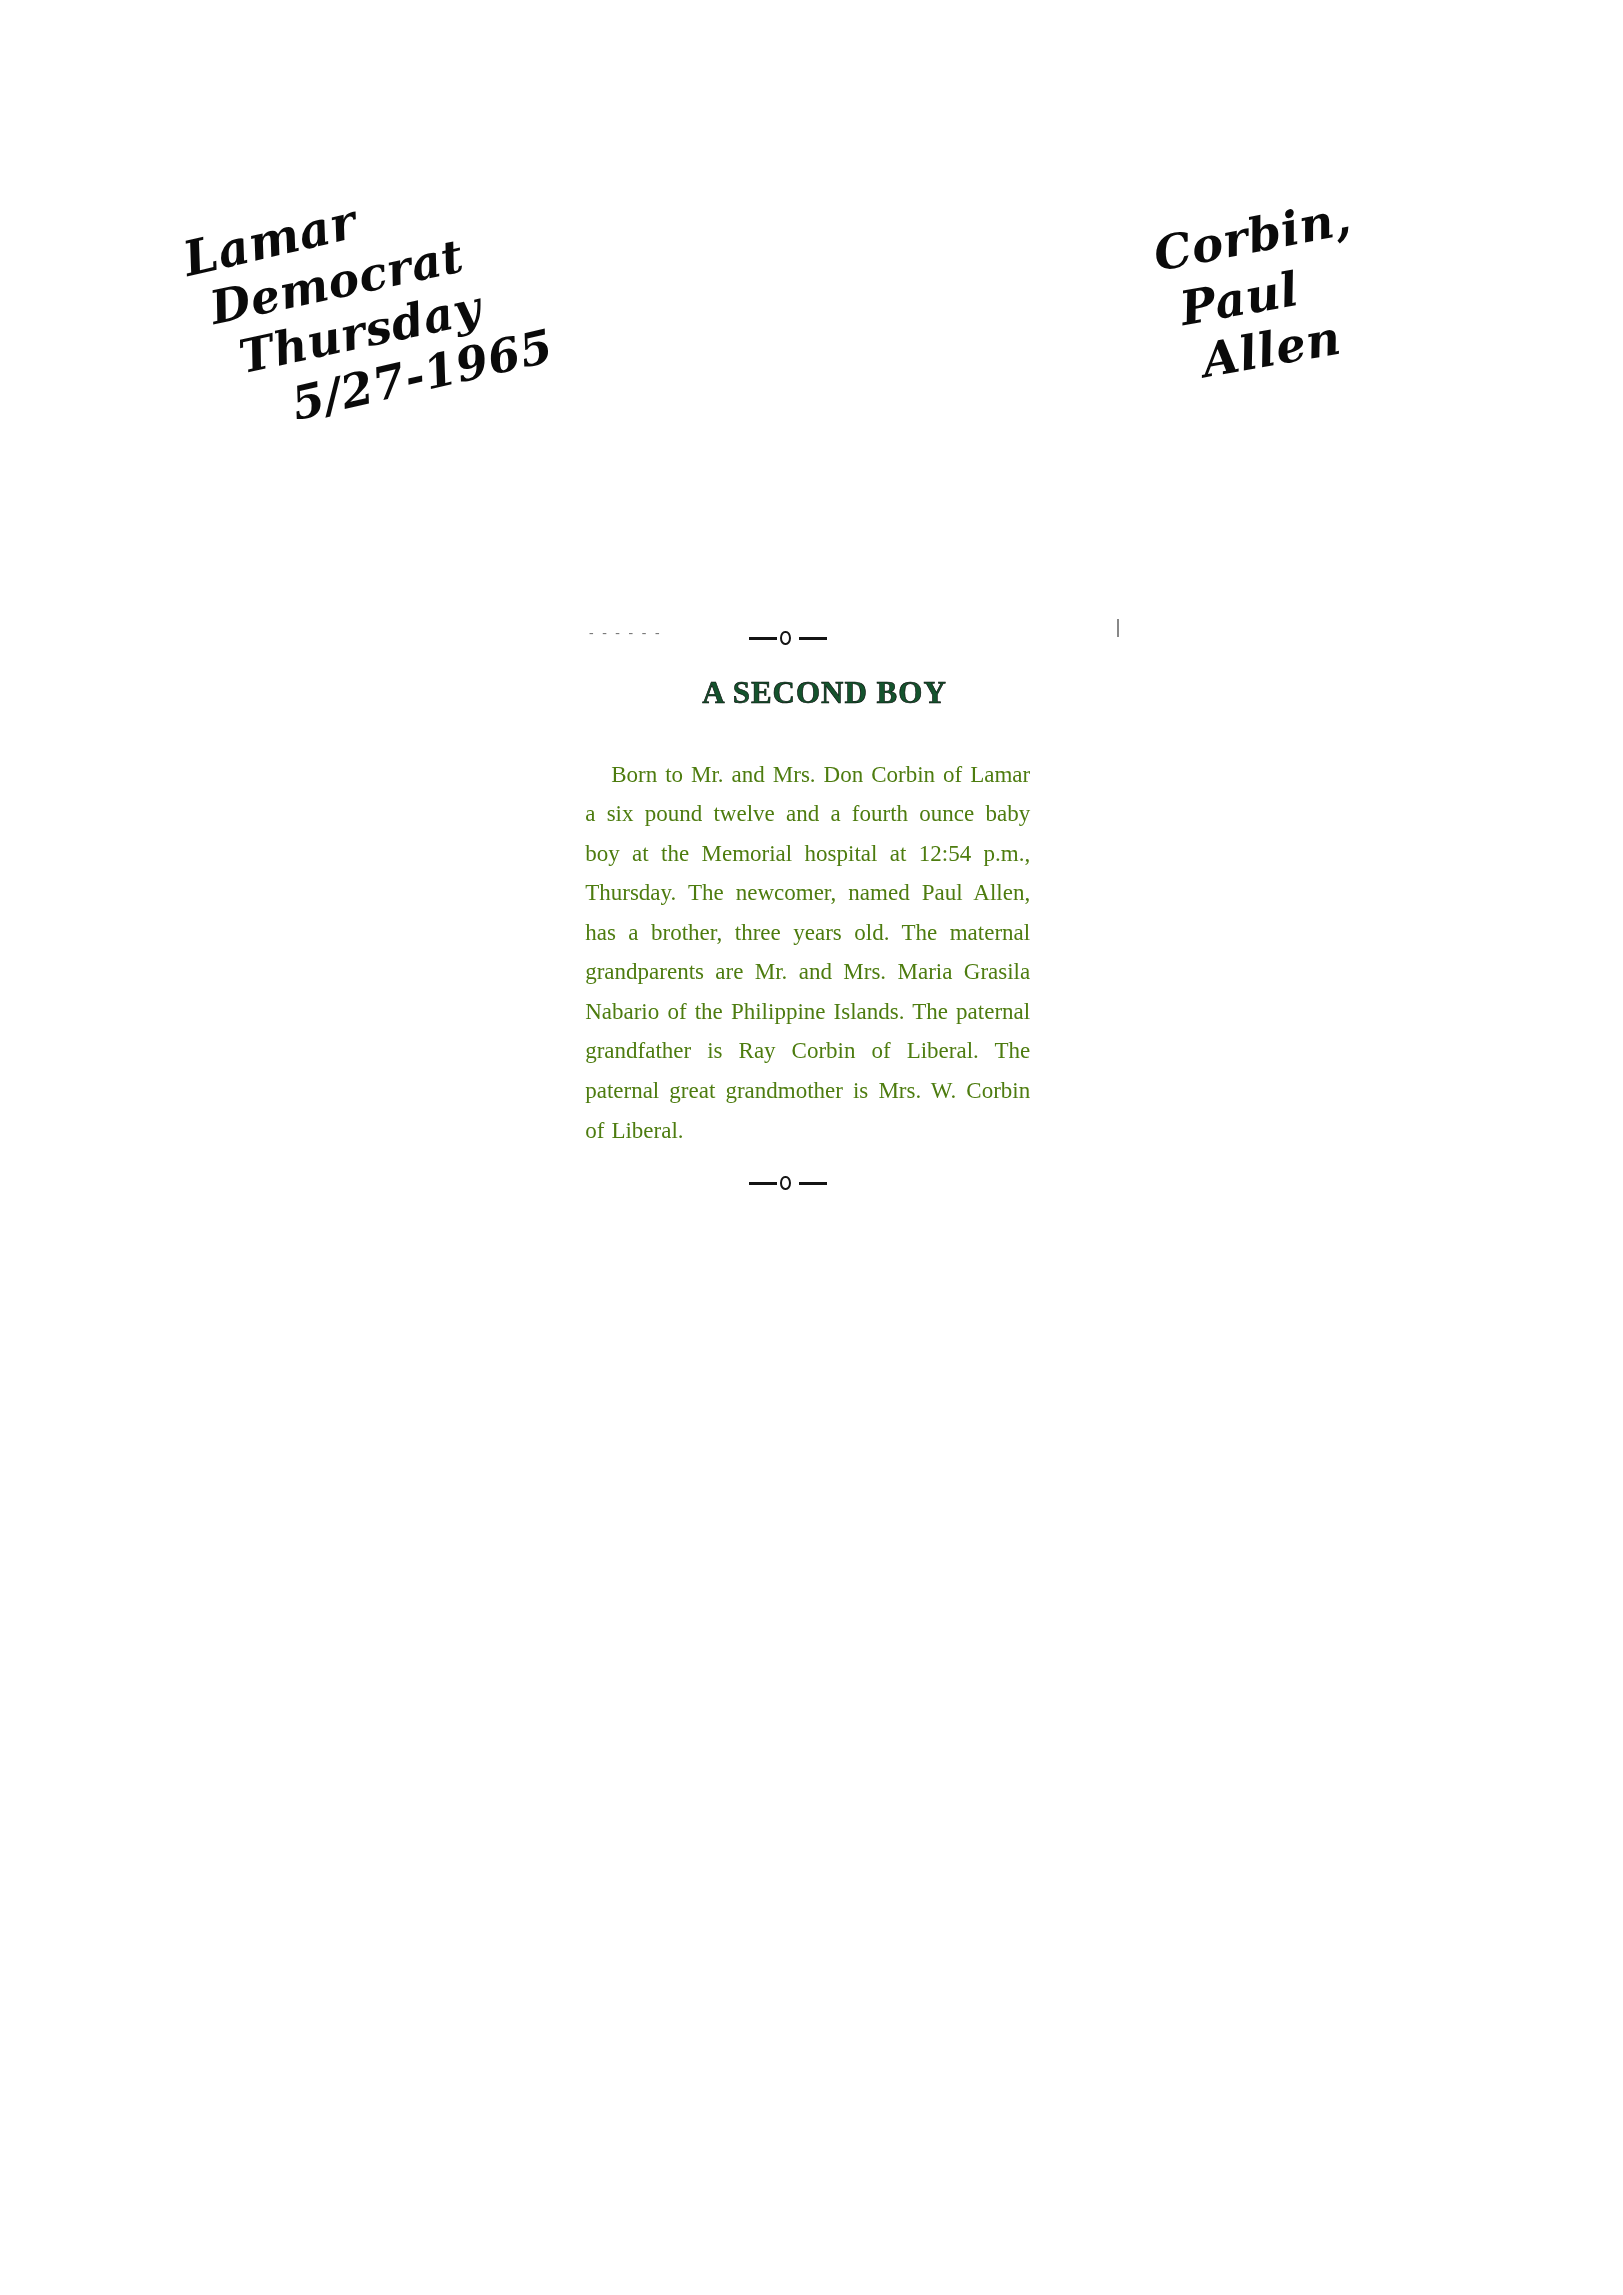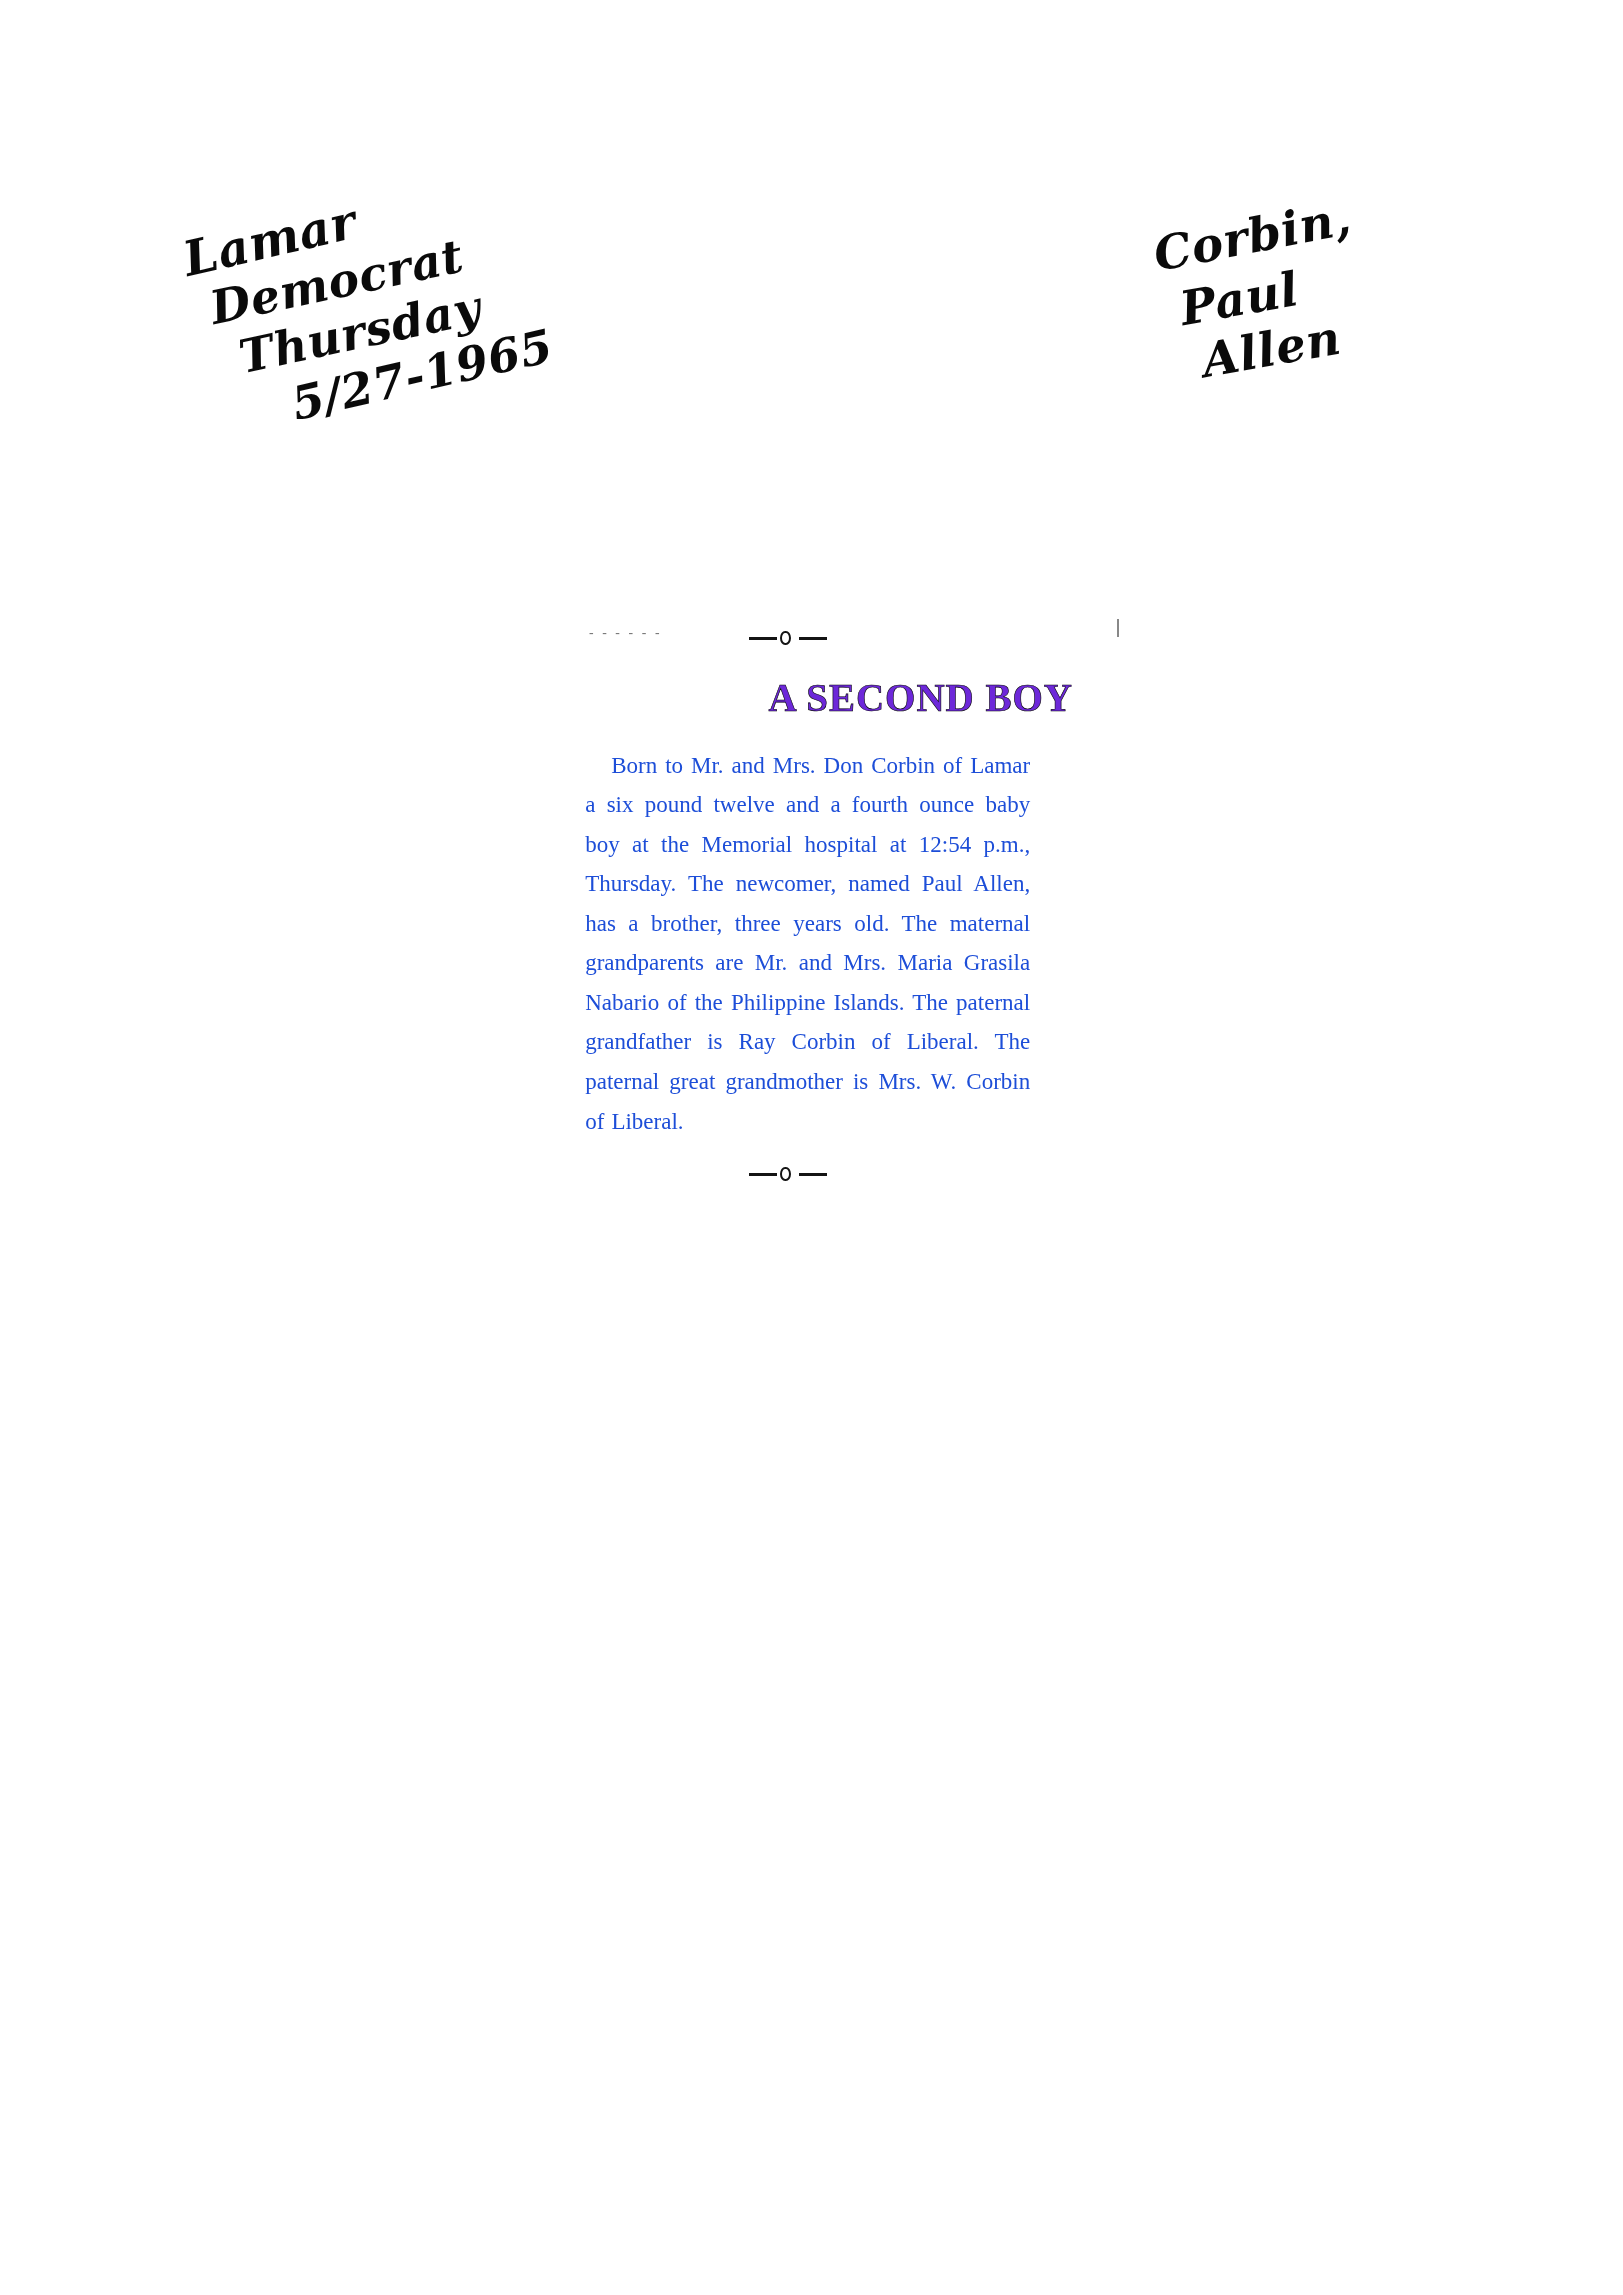--- a/index.html
+++ b/index.html
@@ -158,12 +158,12 @@
 
   #headline {
     margin: 23.6px 0 0 0;
-    text-align: right;
+    text-align: center;
     font-family: "Liberation Serif", serif;
     font-weight: bold;
-    font-size: 39px;
+    font-size: 31px;
     letter-spacing: 1px;
-    color: #6d28d9;
+    color: #14532d;
     -webkit-text-stroke: 0.6px #060606;
   }
 

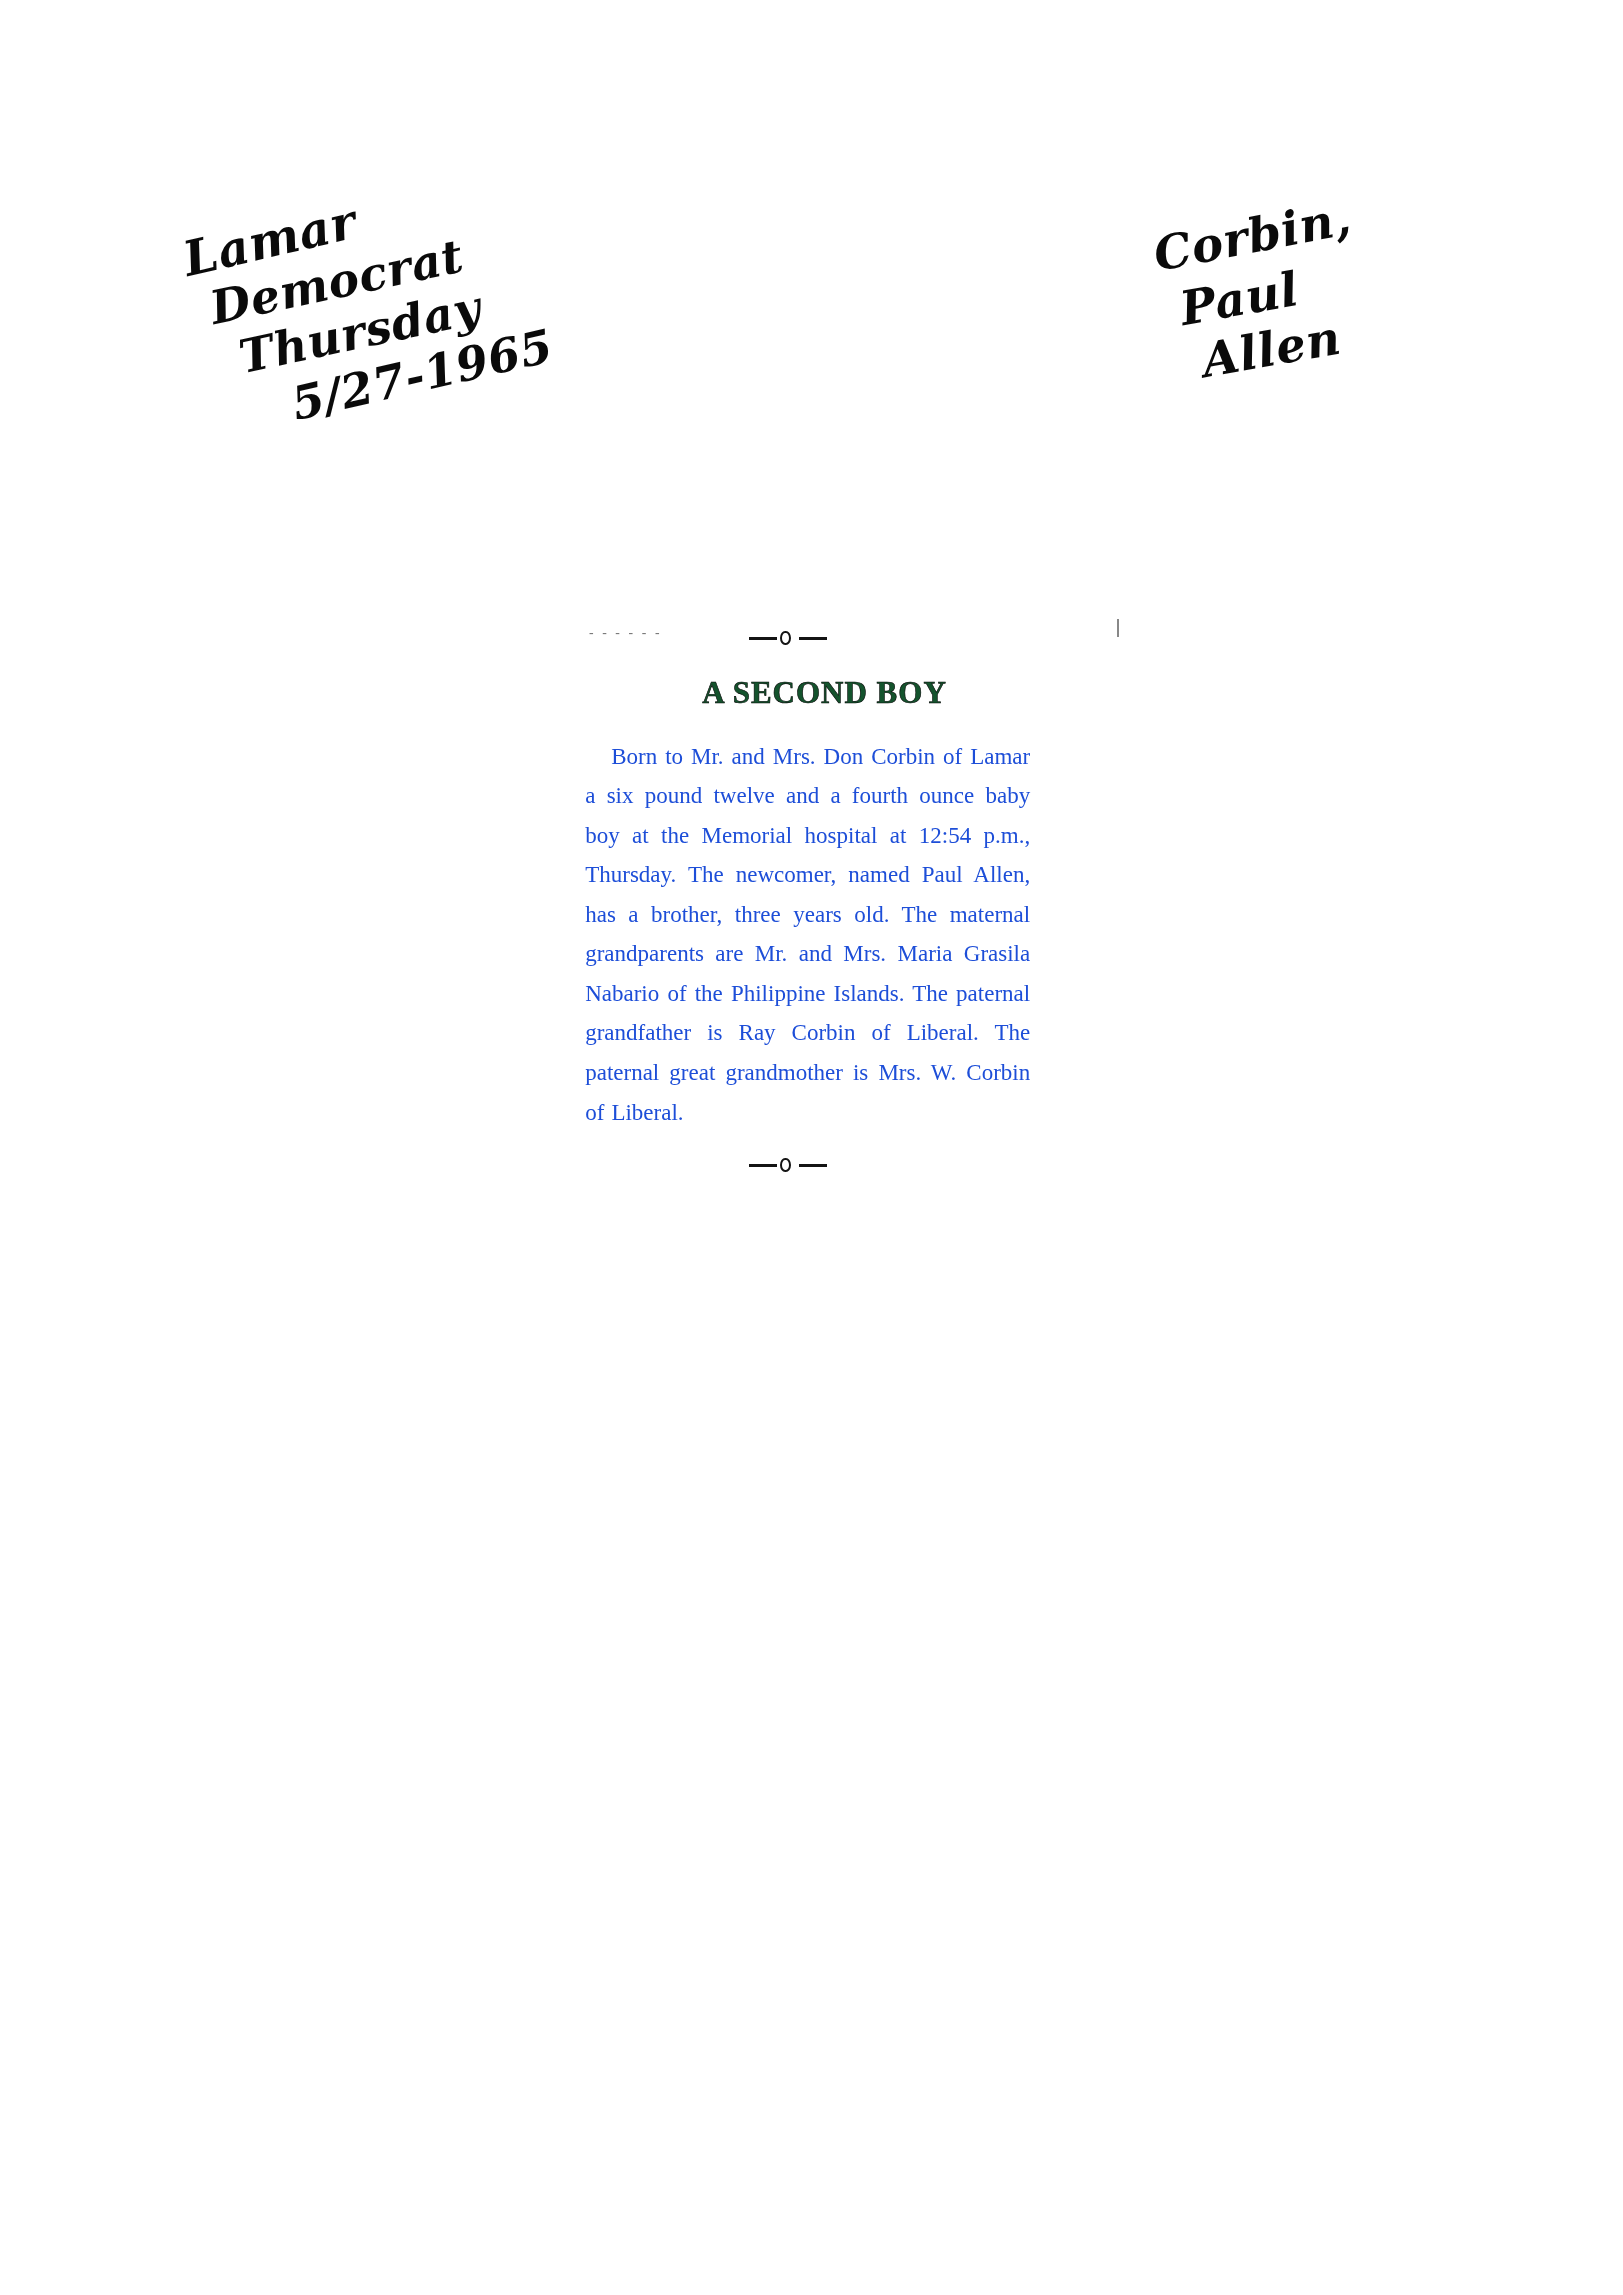--- a/index.html
+++ b/index.html
@@ -168,13 +168,13 @@
   }
 
   #article-body {
-    margin: 26px 0 0 0;
+    margin: 44px 0 0 0;
     width: 445px;
     padding-left: 9.2px;
     font-family: "Liberation Serif", serif;
     font-size: 23px;
     line-height: 1.72;
-    color: #1d4ed8;
+    color: #4d7c0f;
     text-align: justify;
     text-indent: 26px;
     word-spacing: 1.3px;

